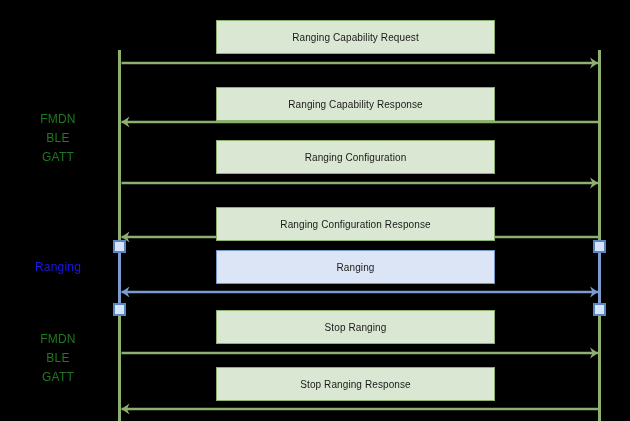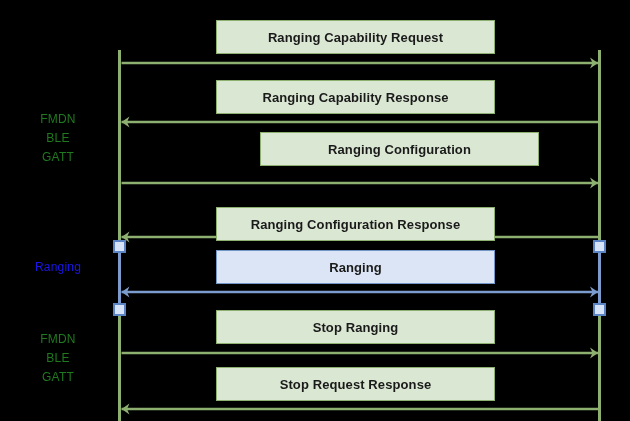--- a/index.html
+++ b/index.html
@@ -52,10 +52,9 @@
     display: flex;
     align-items: center;
     justify-content: center;
-    font-size: 13px;
+    font-size: 10px;
     color: #1a1a1a;
     letter-spacing: .1px;
-    font-weight: bold;
   }
   .msg-box.green {
     background: #dae7d2;

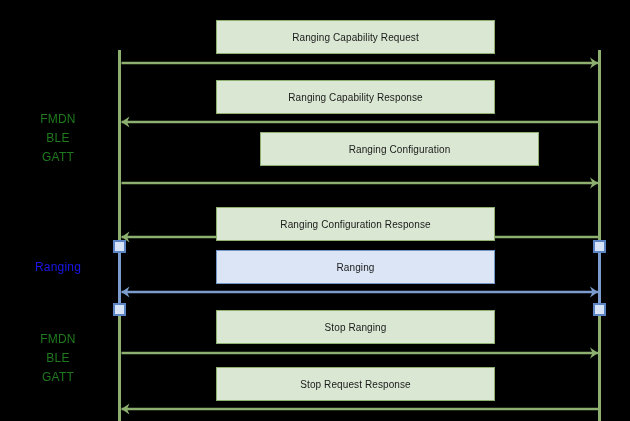--- a/index.html
+++ b/index.html
@@ -130,7 +130,7 @@
       <div class="msg-box green" style="top: 20px;">
         <span>Ranging Capability Request</span>
       </div>
-      <div class="msg-box green" style="top: 80px;">
+      <div class="msg-box green" style="top: 87px;">
         <span>Ranging Capability Response</span>
       </div>
       <div class="msg-box green" style="top: 132px; margin-left: 44px;">

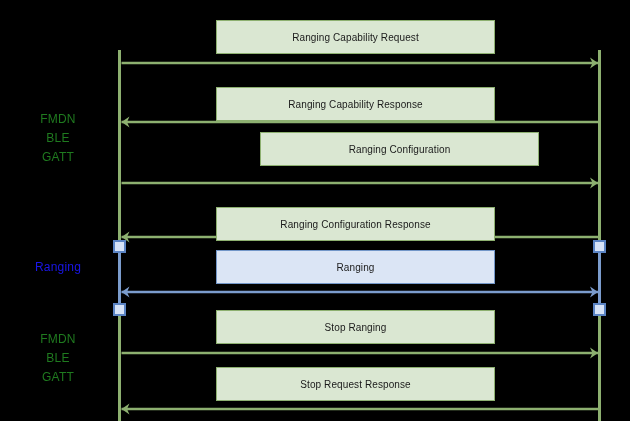--- a/index.html
+++ b/index.html
@@ -133,7 +133,7 @@
       <div class="msg-box green" style="top: 87px;">
         <span>Ranging Capability Response</span>
       </div>
-      <div class="msg-box green" style="top: 132px; margin-left: 44px;">
+      <div class="msg-box green" style="top: 140px;">
         <span>Ranging Configuration</span>
       </div>
       <div class="msg-box green" style="top: 207px;">

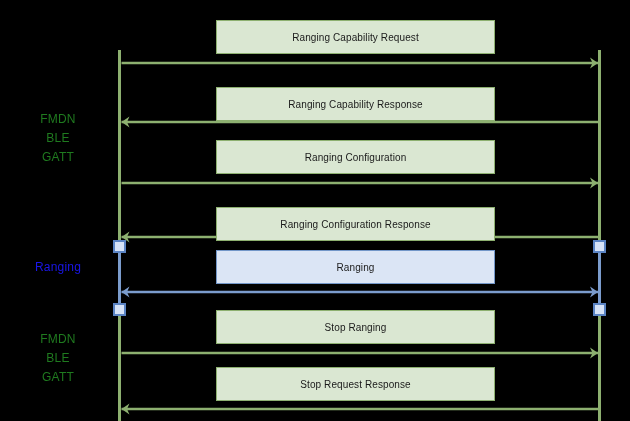--- a/index.html
+++ b/index.html
@@ -146,7 +146,7 @@
         <span>Stop Ranging</span>
       </div>
       <div class="msg-box green" style="top: 367px;">
-        <span>Stop Request Response</span>
+        <span>Stop Ranging Response</span>
       </div>
     </div>
 

